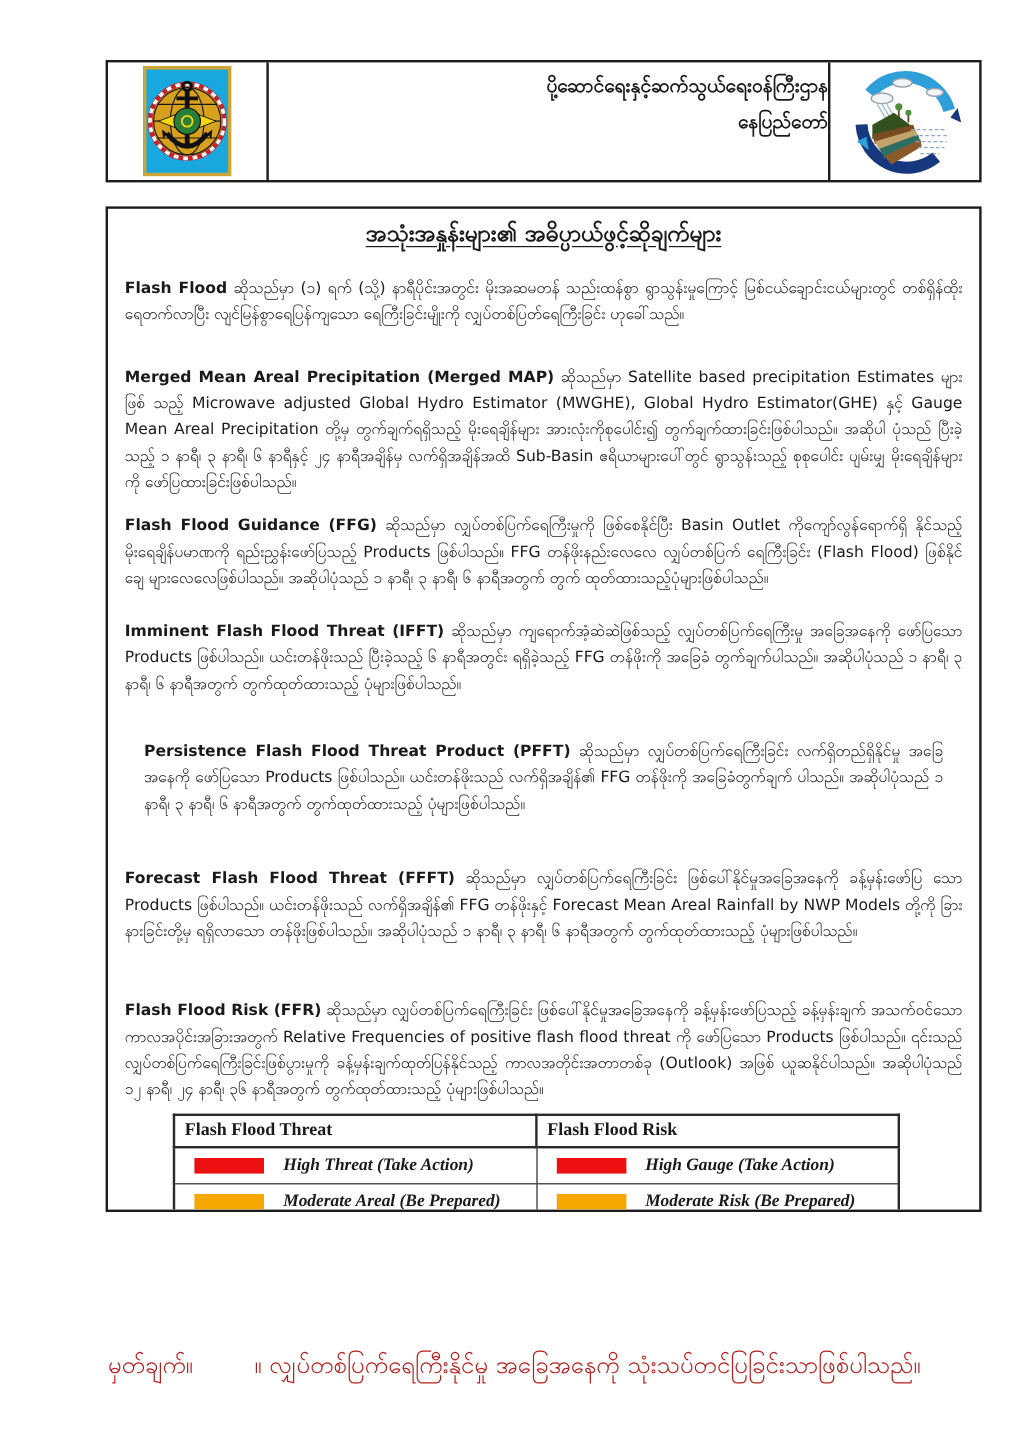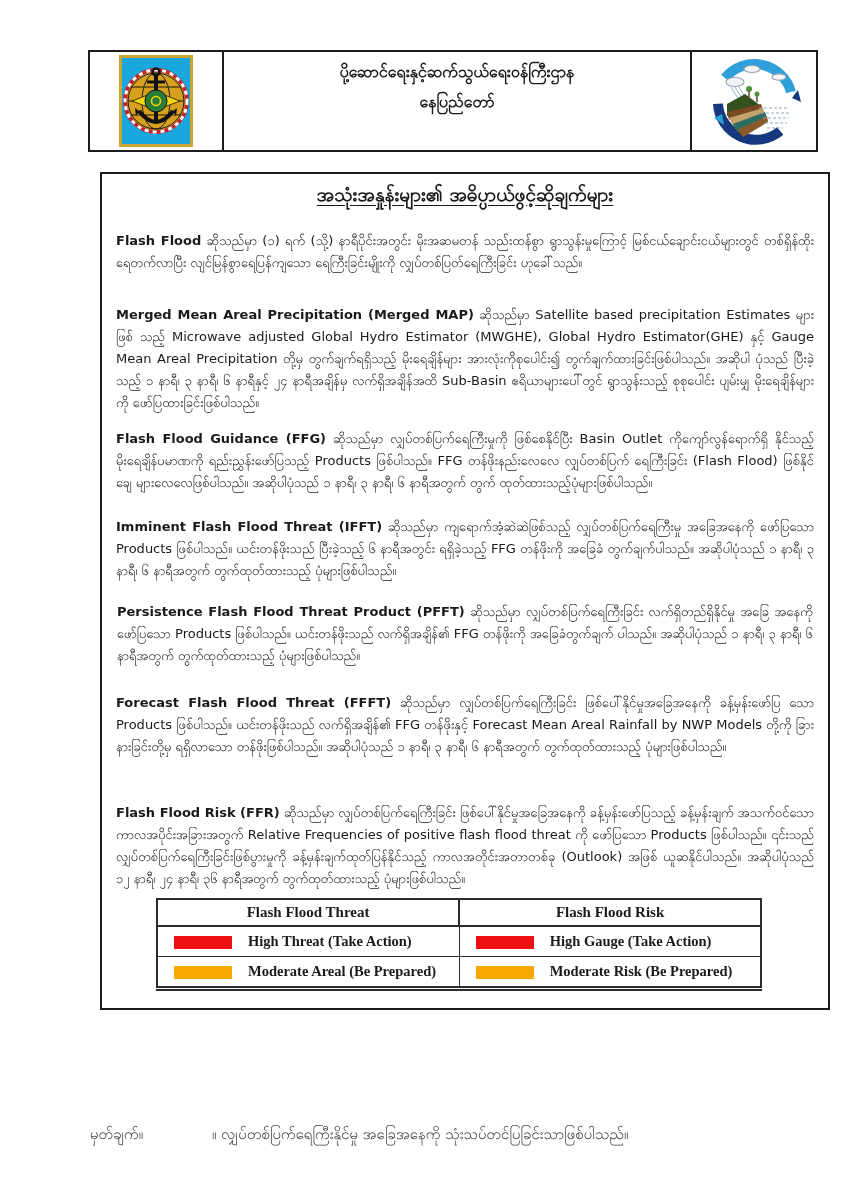--- a/index.html
+++ b/index.html
@@ -12,7 +12,7 @@
   .logo-cell-left{width:134px;border-right:2px solid #1c1c1c;box-sizing:border-box;
     display:flex;align-items:center;justify-content:center;}
   .head-center{flex:1;border-right:2px solid #1c1c1c;box-sizing:border-box;
-    text-align:center;font-weight:bold;font-size:16px;line-height:1.85;padding-top:5px;}
+    text-align:right;font-weight:bold;font-size:16px;line-height:1.85;padding-top:5px;}
   .logo-cell-right{width:124px;display:flex;align-items:center;justify-content:center;}
 
   

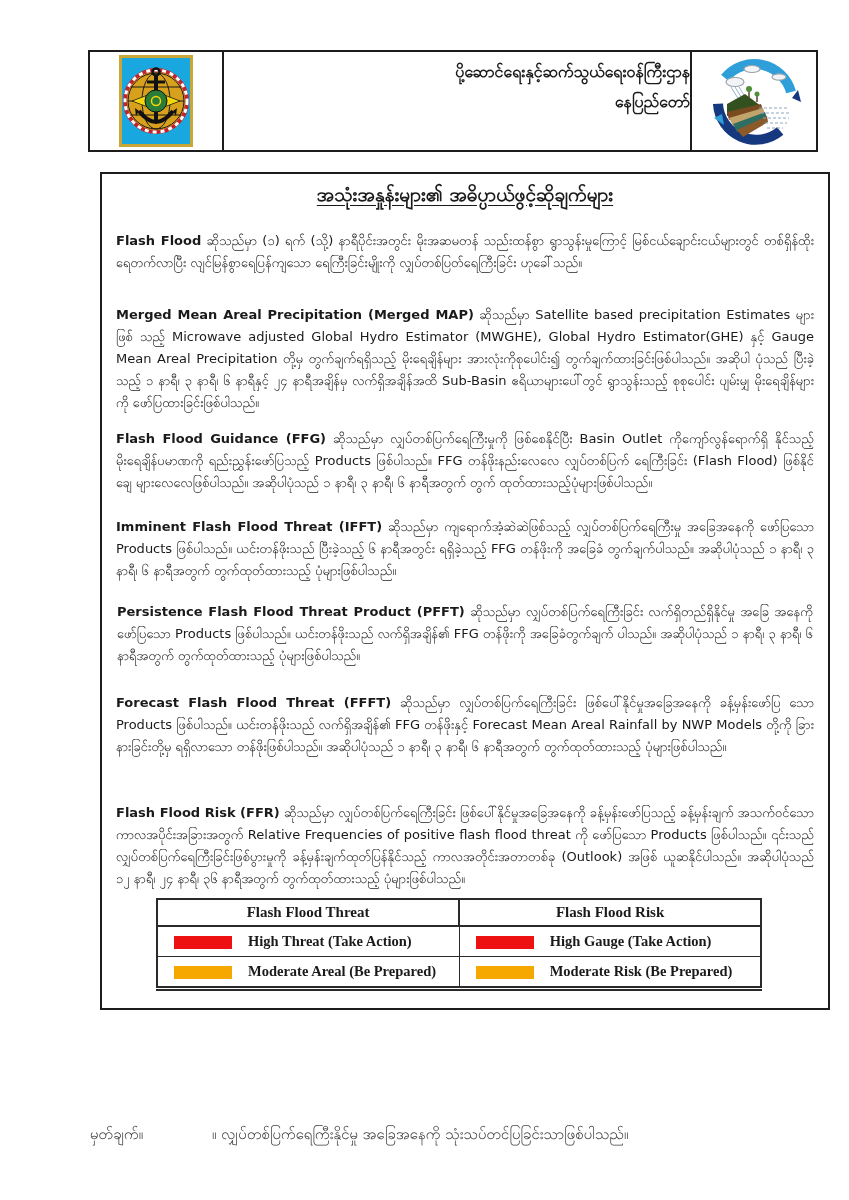--- a/index.html
+++ b/index.html
@@ -16,7 +16,7 @@
   .logo-cell-right{width:124px;display:flex;align-items:center;justify-content:center;}
 
   
-  .content-box{position:absolute;left:100px;top:172px;width:730px;height:838px;
+  .content-box{position:absolute;left:88px;top:172px;width:730px;height:838px;
     border:2px solid #1c1c1c;box-sizing:border-box;padding:6px 14px 0 14px;overflow:hidden;}
   .doc-title{text-align:center;font-size:19px;font-weight:bold;margin:2px 0 20px 0;
     text-decoration:underline;text-underline-offset:4px;}

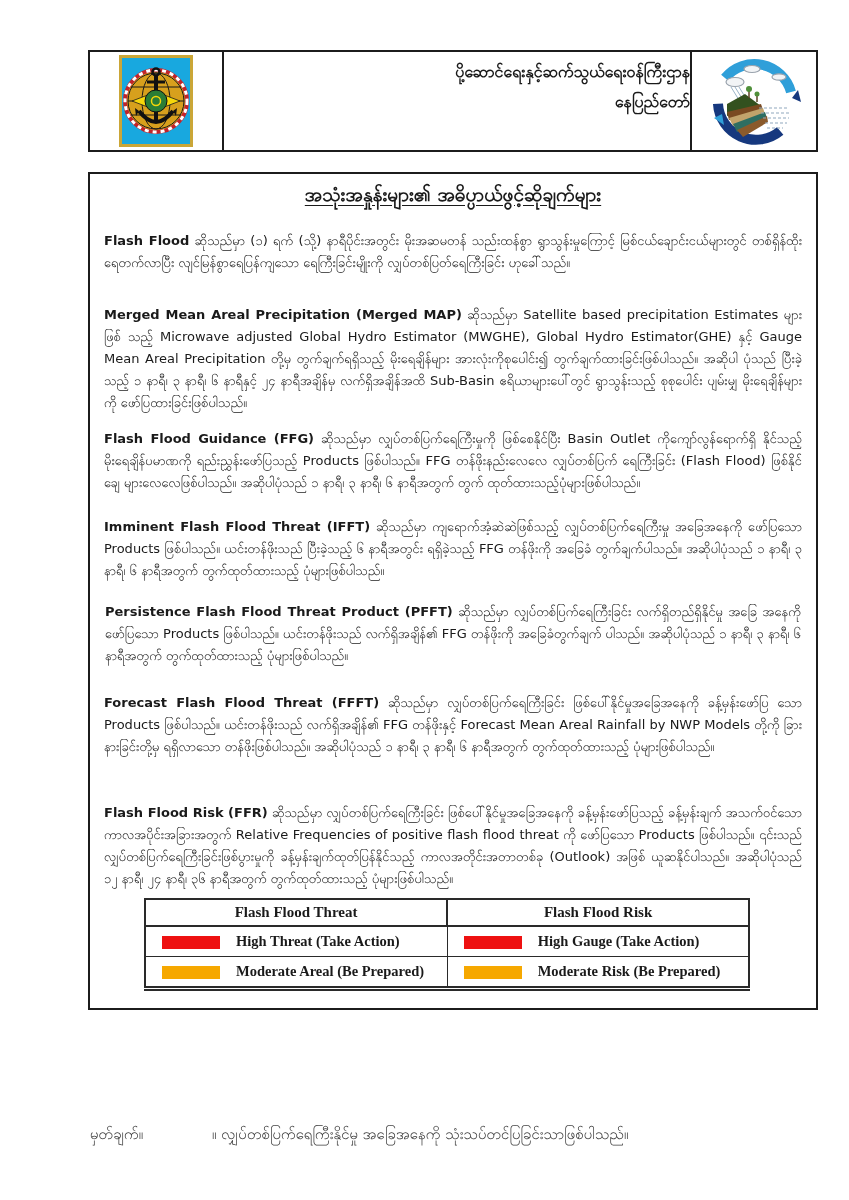--- a/index.html
+++ b/index.html
@@ -122,7 +122,7 @@
 
     <p class="def" style="height:84px;margin:0;"><b>Imminent Flash Flood Threat (IFFT)</b><span> ဆိုသည်မှာ ကျရောက်အံ့ဆဲဆဲဖြစ်သည့် လျှပ်တစ်ပြက်ရေကြီးမှု အခြေအနေကို ဖော်ပြသော Products ဖြစ်ပါသည်။ ယင်းတန်ဖိုးသည် ပြီးခဲ့သည့် ၆ နာရီအတွင်း ရရှိခဲ့သည့် FFG တန်ဖိုးကို အခြေခံ တွက်ချက်ပါသည်။ အဆိုပါပုံသည် ၁ နာရီ၊ ၃ နာရီ၊ ၆ နာရီအတွက် တွက်ထုတ်ထားသည့် ပုံများဖြစ်ပါသည်။</span></p>
 
-    <p class="def" style="height:90px;margin:1px;"><b>Persistence Flash Flood Threat Product (PFFT)</b><span> ဆိုသည်မှာ လျှပ်တစ်ပြက်ရေကြီးခြင်း လက်ရှိတည်ရှိနိုင်မှု အခြေ အနေကို ဖော်ပြသော Products ဖြစ်ပါသည်။ ယင်းတန်ဖိုးသည် လက်ရှိအချိန်၏ FFG တန်ဖိုးကို အခြေခံတွက်ချက် ပါသည်။ အဆိုပါပုံသည် ၁ နာရီ၊ ၃ နာရီ၊ ၆ နာရီအတွက် တွက်ထုတ်ထားသည့် ပုံများဖြစ်ပါသည်။</span></p>
+    <p class="def" style="height:90px;margin:16px;"><b>Persistence Flash Flood Threat Product (PFFT)</b><span> ဆိုသည်မှာ လျှပ်တစ်ပြက်ရေကြီးခြင်း လက်ရှိတည်ရှိနိုင်မှု အခြေ အနေကို ဖော်ပြသော Products ဖြစ်ပါသည်။ ယင်းတန်ဖိုးသည် လက်ရှိအချိန်၏ FFG တန်ဖိုးကို အခြေခံတွက်ချက် ပါသည်။ အဆိုပါပုံသည် ၁ နာရီ၊ ၃ နာရီ၊ ၆ နာရီအတွက် တွက်ထုတ်ထားသည့် ပုံများဖြစ်ပါသည်။</span></p>
 
     <p class="def" style="height:110px;margin:0;"><b>Forecast Flash Flood Threat (FFFT)</b><span> ဆိုသည်မှာ လျှပ်တစ်ပြက်ရေကြီးခြင်း ဖြစ်ပေါ်နိုင်မှုအခြေအနေကို ခန့်မှန်းဖော်ပြ သော Products ဖြစ်ပါသည်။ ယင်းတန်ဖိုးသည် လက်ရှိအချိန်၏ FFG တန်ဖိုးနှင့် Forecast Mean Areal Rainfall by NWP Models တို့ကို ခြားနားခြင်းတို့မှ ရရှိလာသော တန်ဖိုးဖြစ်ပါသည်။ အဆိုပါပုံသည် ၁ နာရီ၊ ၃ နာရီ၊ ၆ နာရီအတွက် တွက်ထုတ်ထားသည့် ပုံများဖြစ်ပါသည်။</span></p>
 

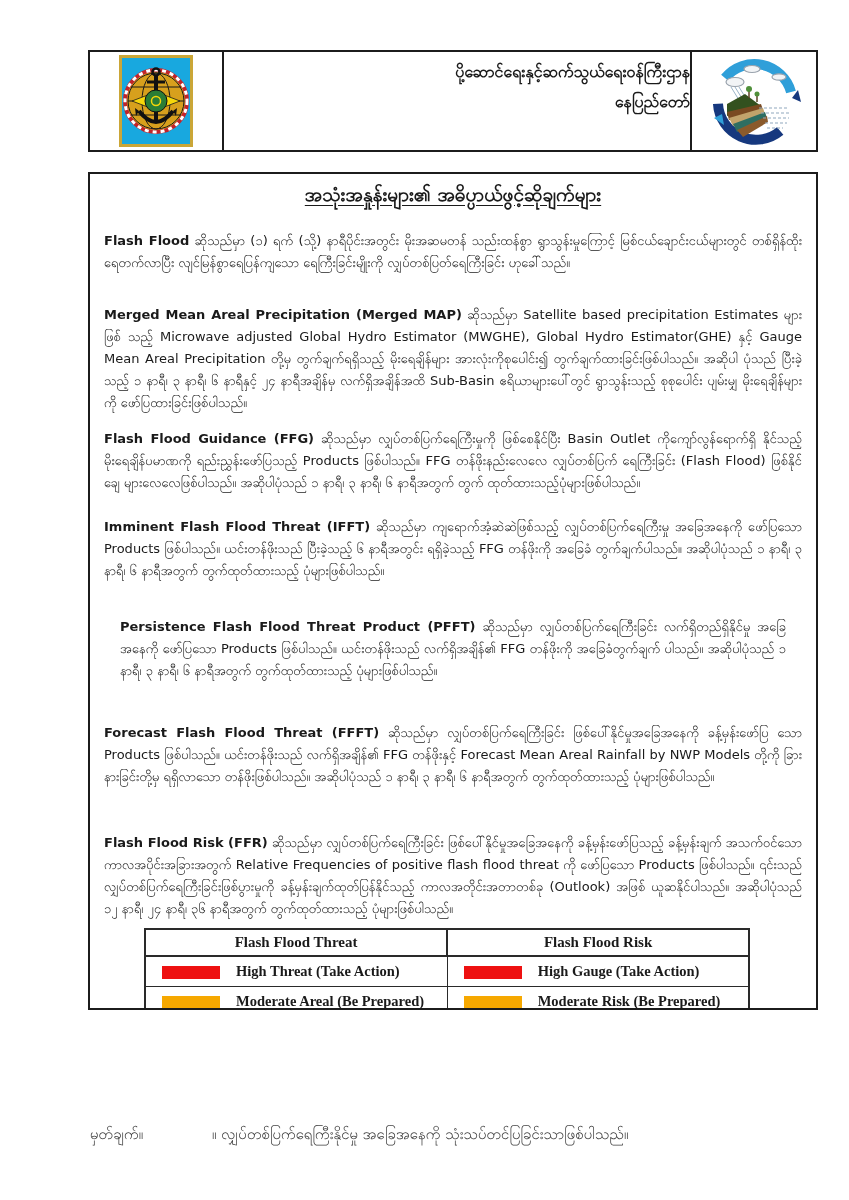--- a/index.html
+++ b/index.html
@@ -26,7 +26,7 @@
   
   .threat-table{border-collapse:collapse;margin-left:40px;width:606px;
     font-family:"Liberation Serif",serif;border:2px solid #2a2a2a;border-bottom:5px double #2a2a2a;}
-  .threat-table th{border:2px solid #2a2a2a;text-align:center;font-size:15px;font-weight:bold;
+  .threat-table th{border:2px solid #2a2a2a;text-align:left;font-size:15px;font-weight:bold;
     padding:4px 8px;height:18px;}
   .threat-table td{border:1.5px solid #2a2a2a;font-size:14.5px;font-weight:bold;
     padding:6px 8px;height:18px;white-space:nowrap;}

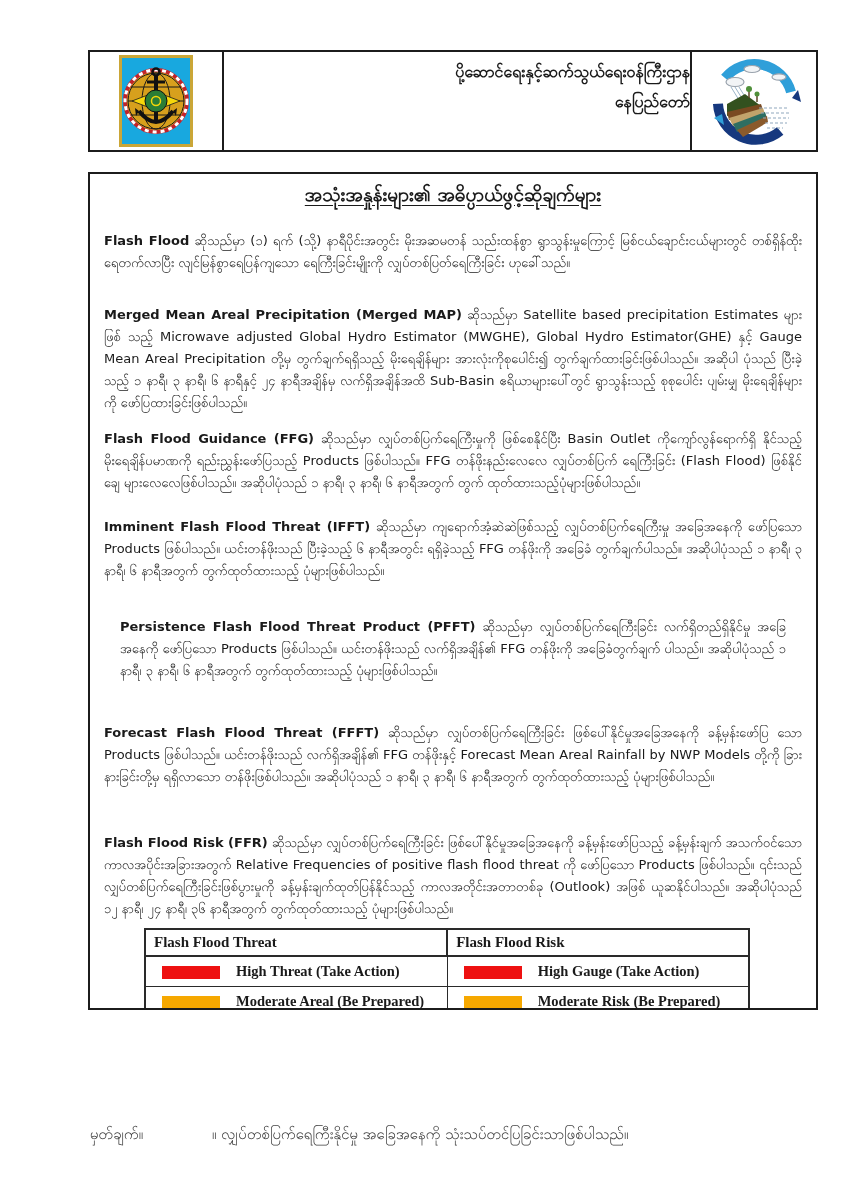--- a/index.html
+++ b/index.html
@@ -29,7 +29,7 @@
   .threat-table th{border:2px solid #2a2a2a;text-align:left;font-size:15px;font-weight:bold;
     padding:4px 8px;height:18px;}
   .threat-table td{border:1.5px solid #2a2a2a;font-size:14.5px;font-weight:bold;
-    padding:6px 8px;height:18px;white-space:nowrap;}
+    padding:6px 8px;height:18px;white-space:nowrap;font-style:italic;}
   .threat-table td,.threat-table th{width:303px;box-sizing:border-box;}
   .swatch{display:inline-block;width:58px;height:13px;margin:0 16px 0 8px;vertical-align:middle;}
 

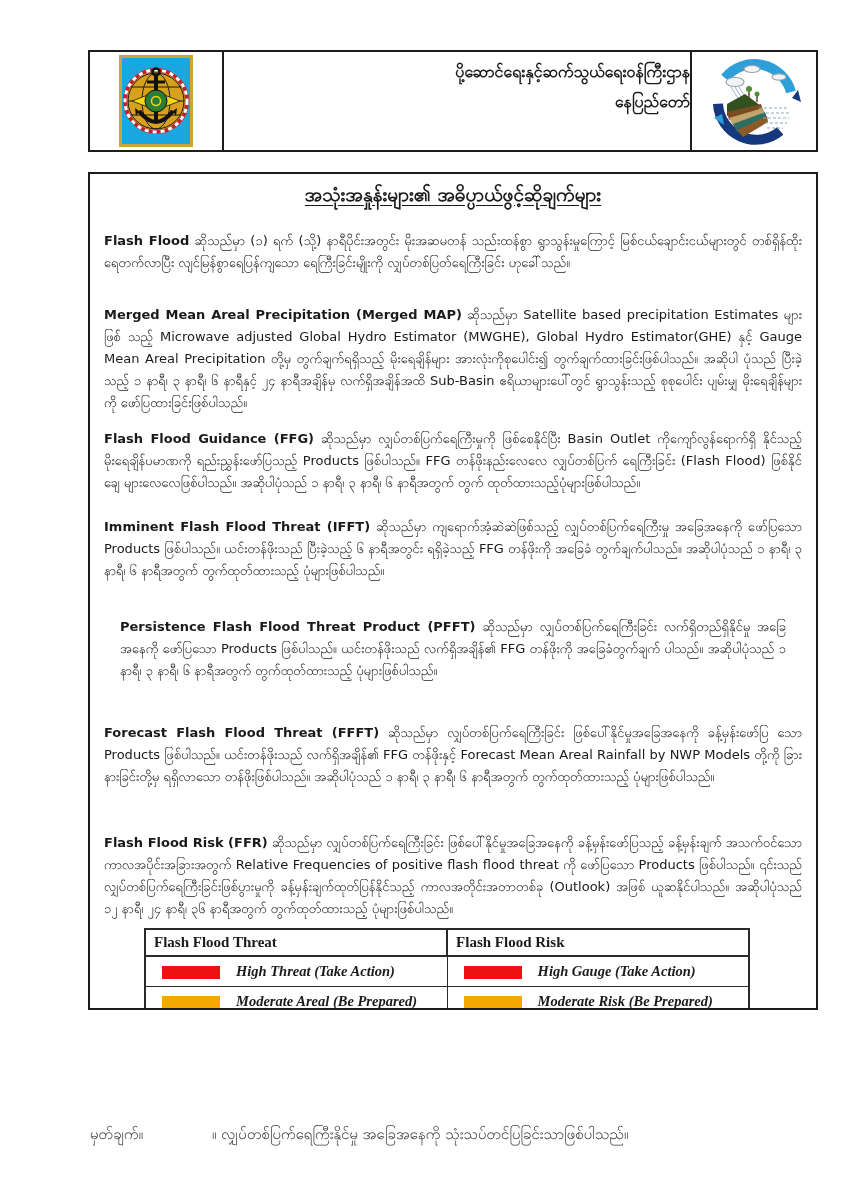--- a/index.html
+++ b/index.html
@@ -34,7 +34,7 @@
   .swatch{display:inline-block;width:58px;height:13px;margin:0 16px 0 8px;vertical-align:middle;}
 
   
-  .footnote{position:absolute;left:90px;top:1124px;width:700px;font-size:15px;color:#404040;}
+  .footnote{position:absolute;left:90px;top:1124px;width:700px;font-size:20px;color:#b91c1c;}
   .footnote .lbl{display:inline-block;width:122px;}
 
   svg{display:block;}

